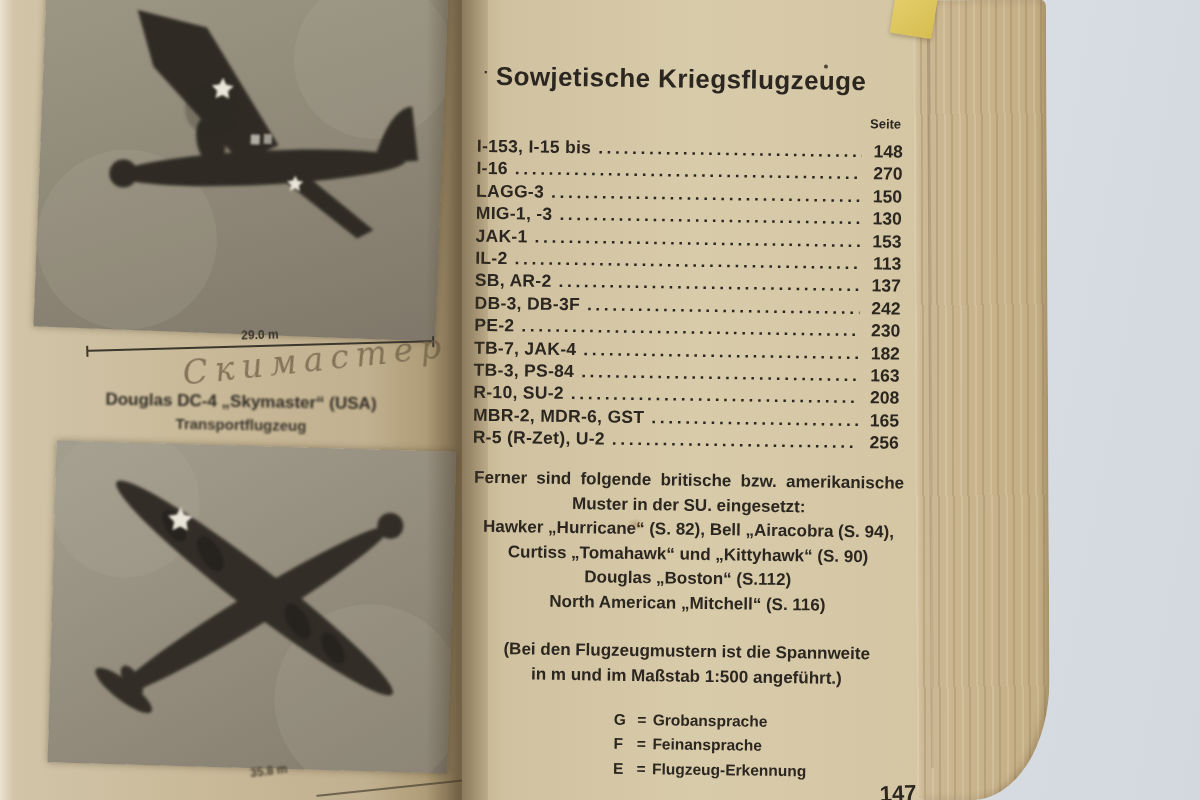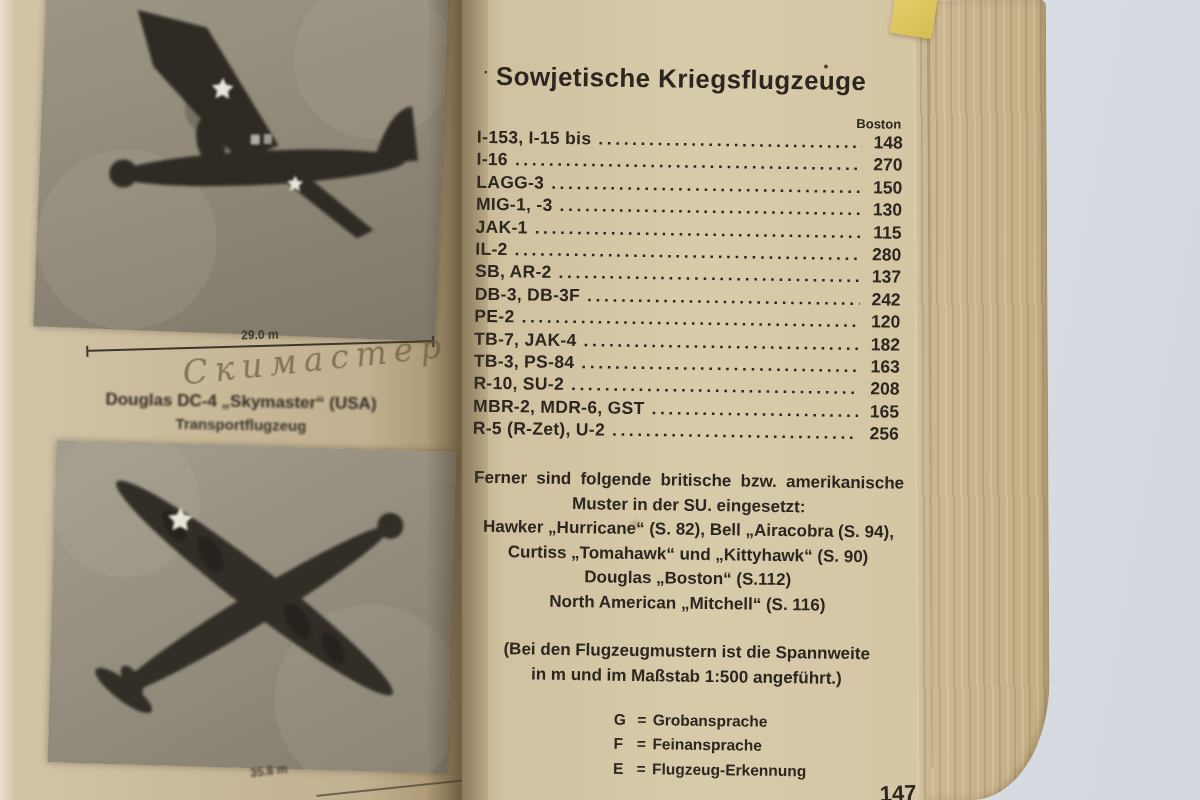--- a/index.html
+++ b/index.html
@@ -174,7 +174,7 @@
       </h1>
       <div class="speck"></div>
 
-      <div class="seite">Boston</div>
+      <div class="seite">Seite</div>
 
       <div class="toc">
         <div class="trow">

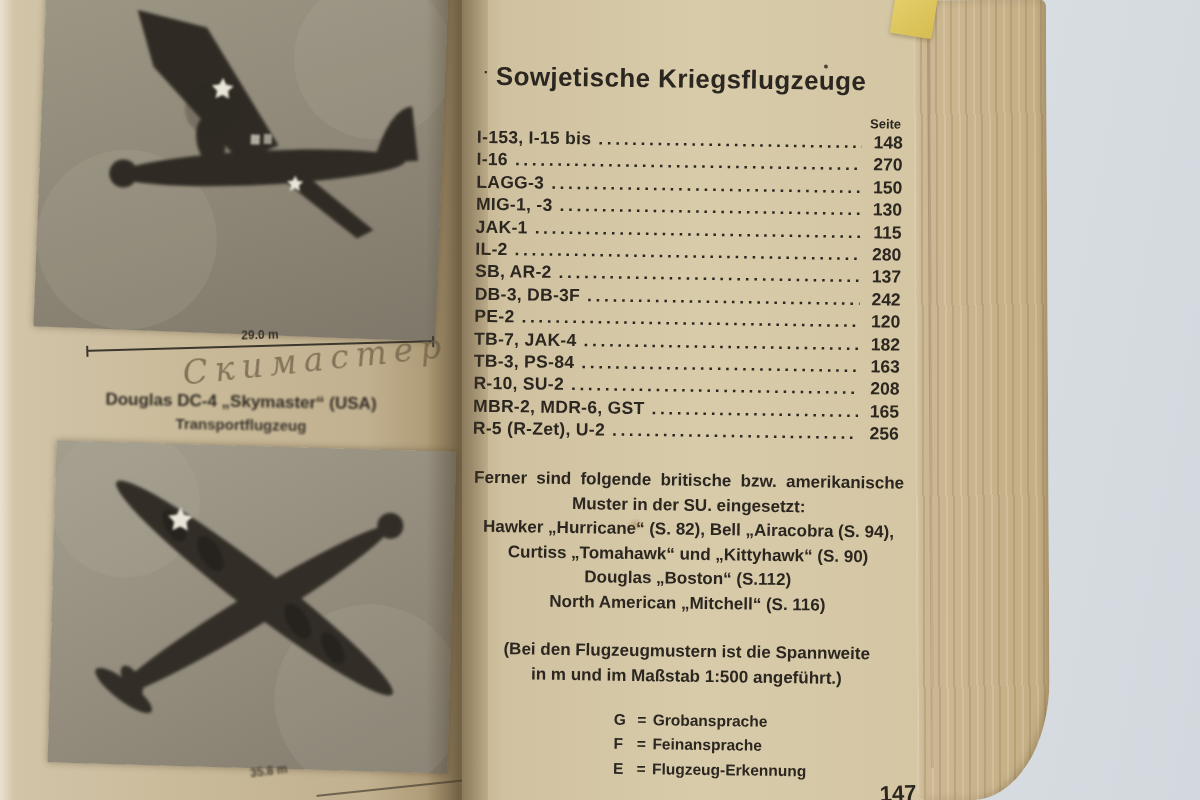--- a/index.html
+++ b/index.html
@@ -67,7 +67,7 @@
   .tname { white-space:nowrap; letter-spacing:.3px; }
   .tdots { flex:1; overflow:hidden; white-space:nowrap; letter-spacing:3.6px; margin:0 5px 0 7px; }
   .tdots::before { content:"......................................................................"; }
-  .tpage { width:36px; text-align:right; }
+  .tpage { width:36px; text-align:right;margin-top:9px; }
   .para { position:absolute; left:-13px; top:466px; width:464px; text-align:center;
     font-size:17px; font-weight:700; line-height:24.6px; }
   .para .w1 { word-spacing:4.5px; }

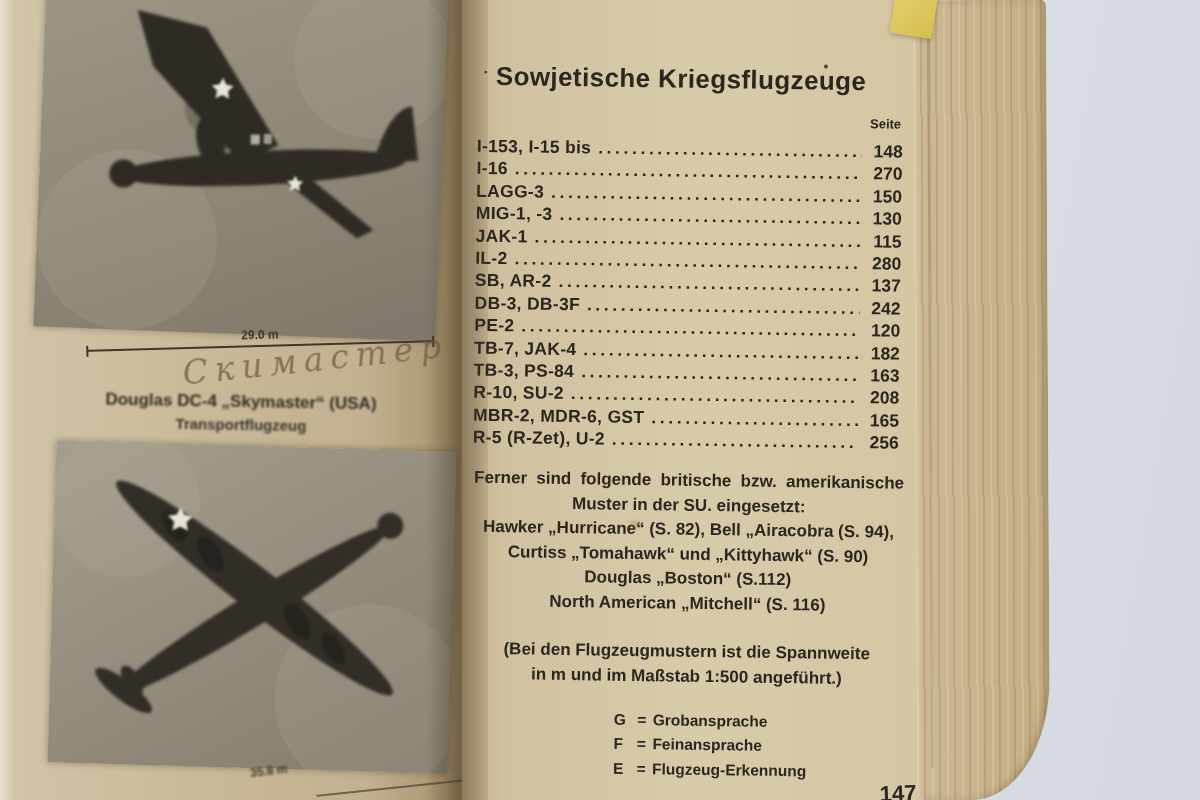--- a/index.html
+++ b/index.html
@@ -200,7 +200,7 @@
         <div class="trow">
             <span class="tname">JAK-1</span>
             <span class="tdots"></span>
-            <span class="tpage">115</span>
+            <span class="tpage">153</span>
           </div>
         <div class="trow">
             <span class="tname">IL-2</span>

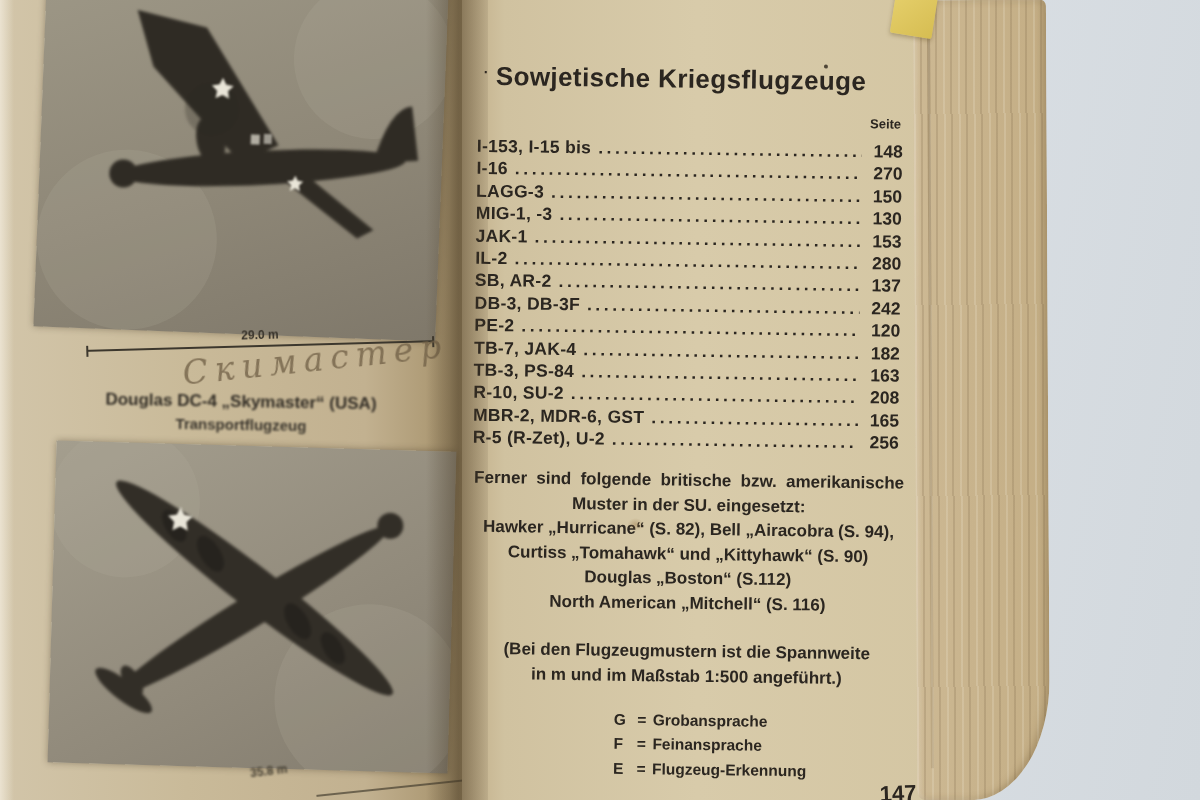--- a/index.html
+++ b/index.html
@@ -205,7 +205,7 @@
         <div class="trow">
             <span class="tname">IL-2</span>
             <span class="tdots"></span>
-            <span class="tpage">280</span>
+            <span class="tpage">113</span>
           </div>
         <div class="trow">
             <span class="tname">SB, AR-2</span>

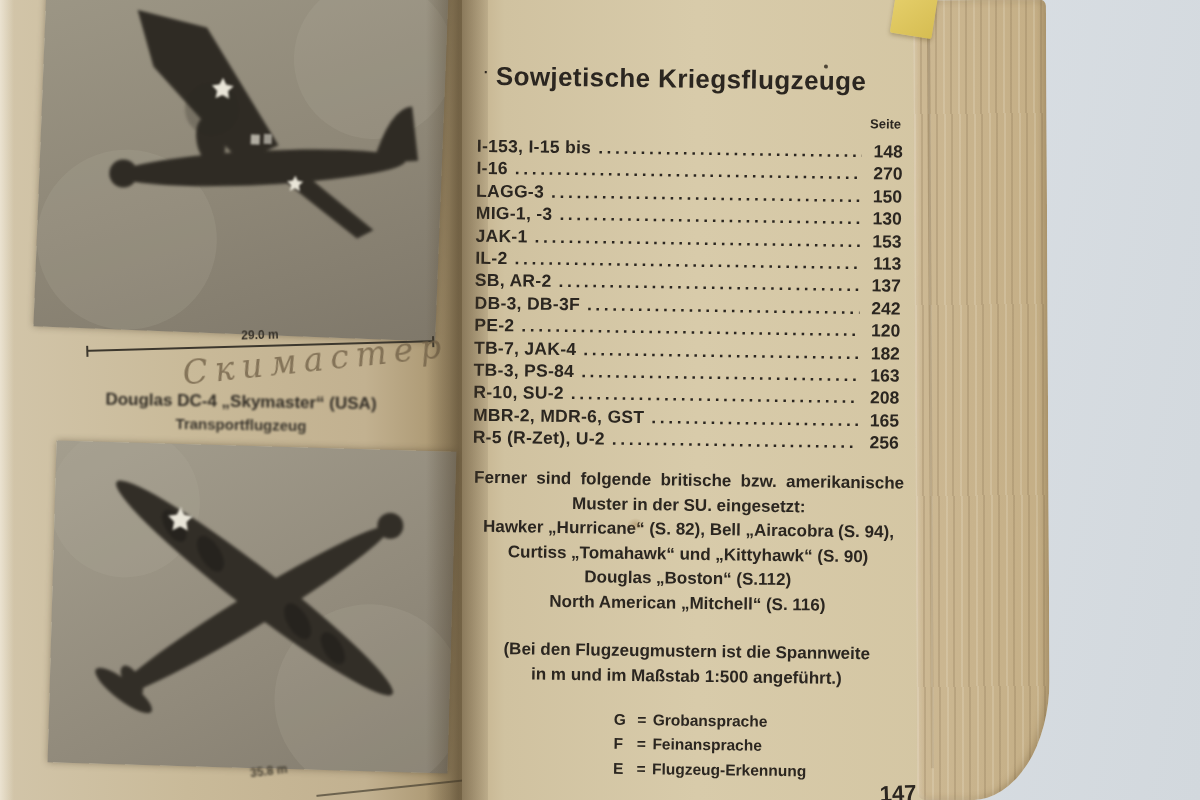--- a/index.html
+++ b/index.html
@@ -220,7 +220,7 @@
         <div class="trow">
             <span class="tname">PE-2</span>
             <span class="tdots"></span>
-            <span class="tpage">120</span>
+            <span class="tpage">230</span>
           </div>
         <div class="trow">
             <span class="tname">TB-7, JAK-4</span>

